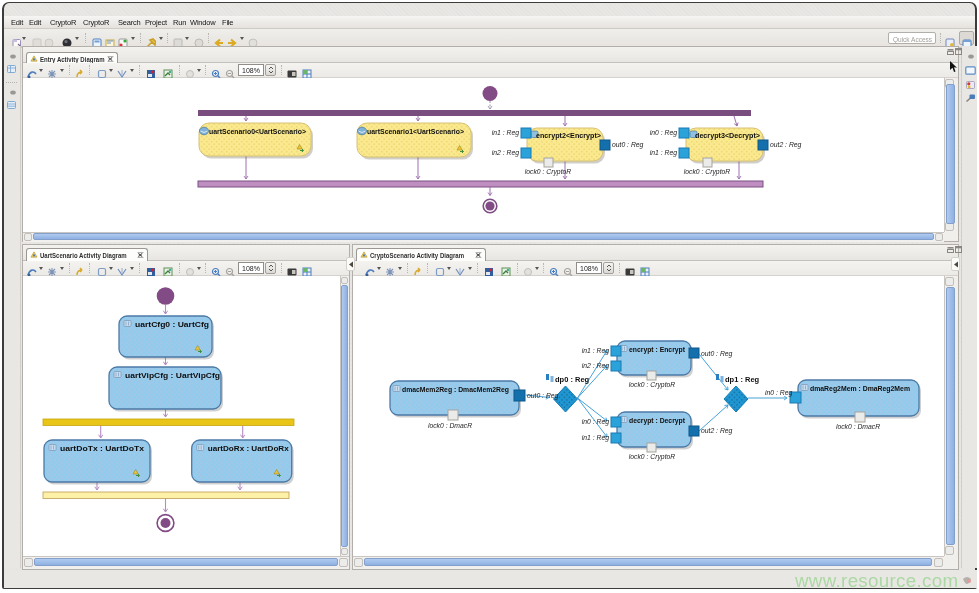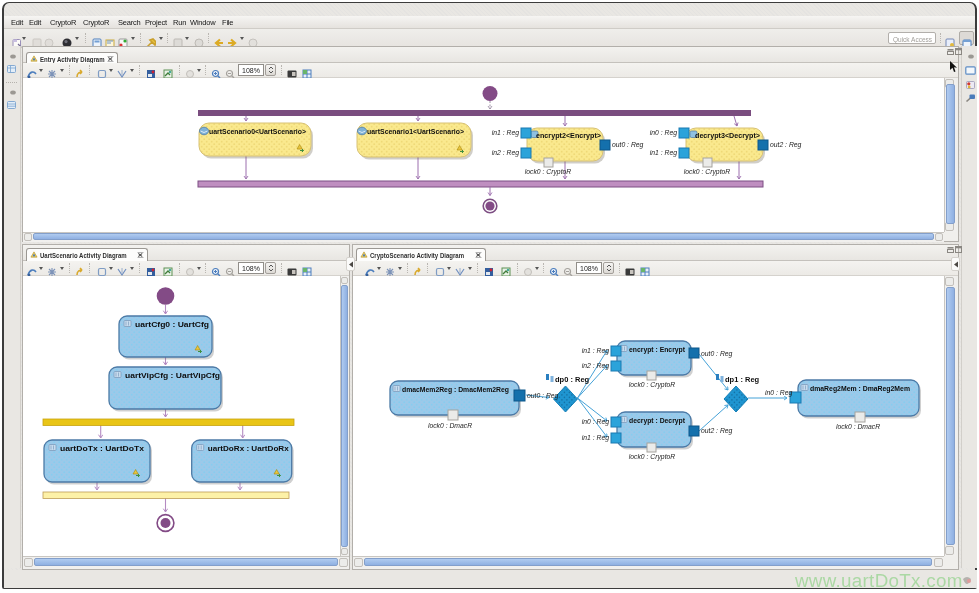--- a/index.html
+++ b/index.html
@@ -624,7 +624,7 @@
     <path d="M5 0.5 L1 3.5 L5 6.5 Z" fill="#4a4743"></path>
   </svg>
 <div class="abs" style="left:4px;top:570px;width:973px;height:18px;background:#e9e7e3"></div>
-<div class="wm">www.uartDoTx.com</div>
+<div class="wm">www.resource.com</div>
 <svg class="abs" style="left:961px;top:575px" width="12" height="11" viewBox="0 0 12 11">
     <path d="M2 4 q4 -4 8 0 q-2 5 -4 5 q-2 0 -4 -5" fill="#b5b2ad"></path>
     <circle cx="8" cy="6" r="2" fill="#e09a9a"></circle>

